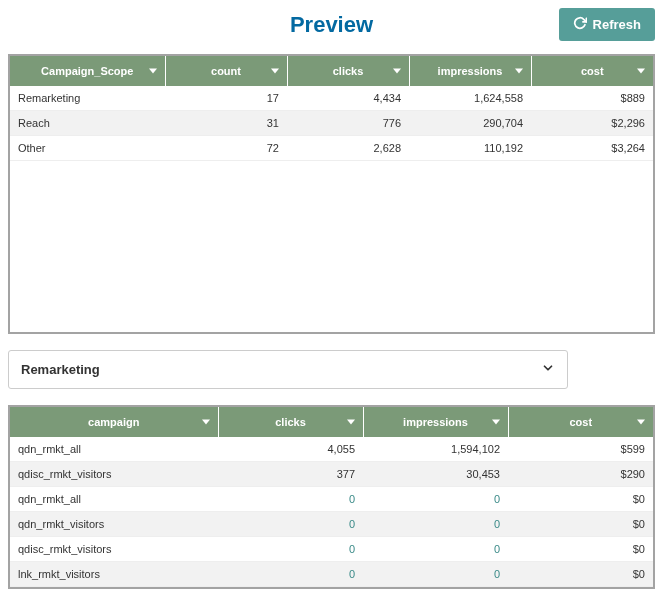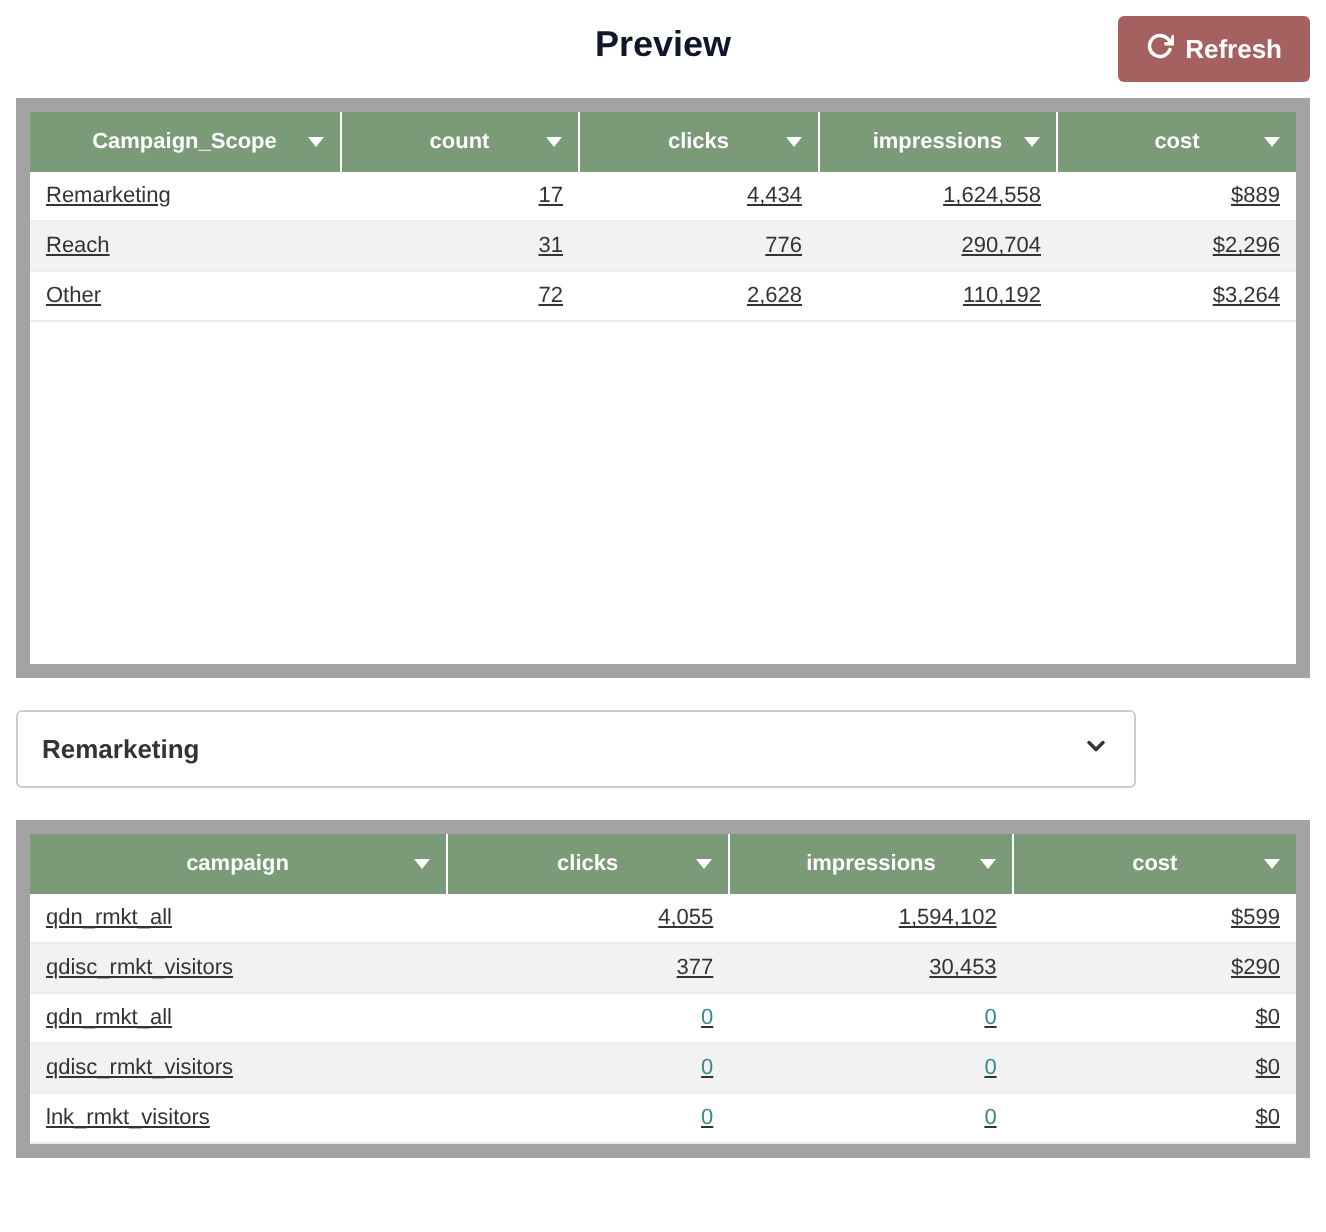--- a/index.html
+++ b/index.html
@@ -6,7 +6,7 @@
   body { font-family: Arial, sans-serif; font-size: 12px; background: #fff; color: #333; width: 663px; }
   .container { padding: 8px; }
   .header-row { display: flex; align-items: center; justify-content: center; position: relative; margin-bottom: 12px; padding: 4px 0; }
-  .title { font-size: 18px; font-weight: bold; color: #0f172a; }
+  .title { font-size: 22px; font-weight: bold; color: #0369a1; }
   .refresh-btn { position: absolute; right: 0; top: 0; background: #7f1d1d; color: #fff; border: none; padding: 8px 14px; font-size: 13px; font-weight: bold; border-radius: 3px; cursor: pointer; display: flex; align-items: center; gap: 6px; opacity: 0.7; }
   .refresh-icon { display: inline-block; }
   .table-wrap { border: 7px solid #a3a3a3; margin-bottom: 16px; text-decoration: underline; }

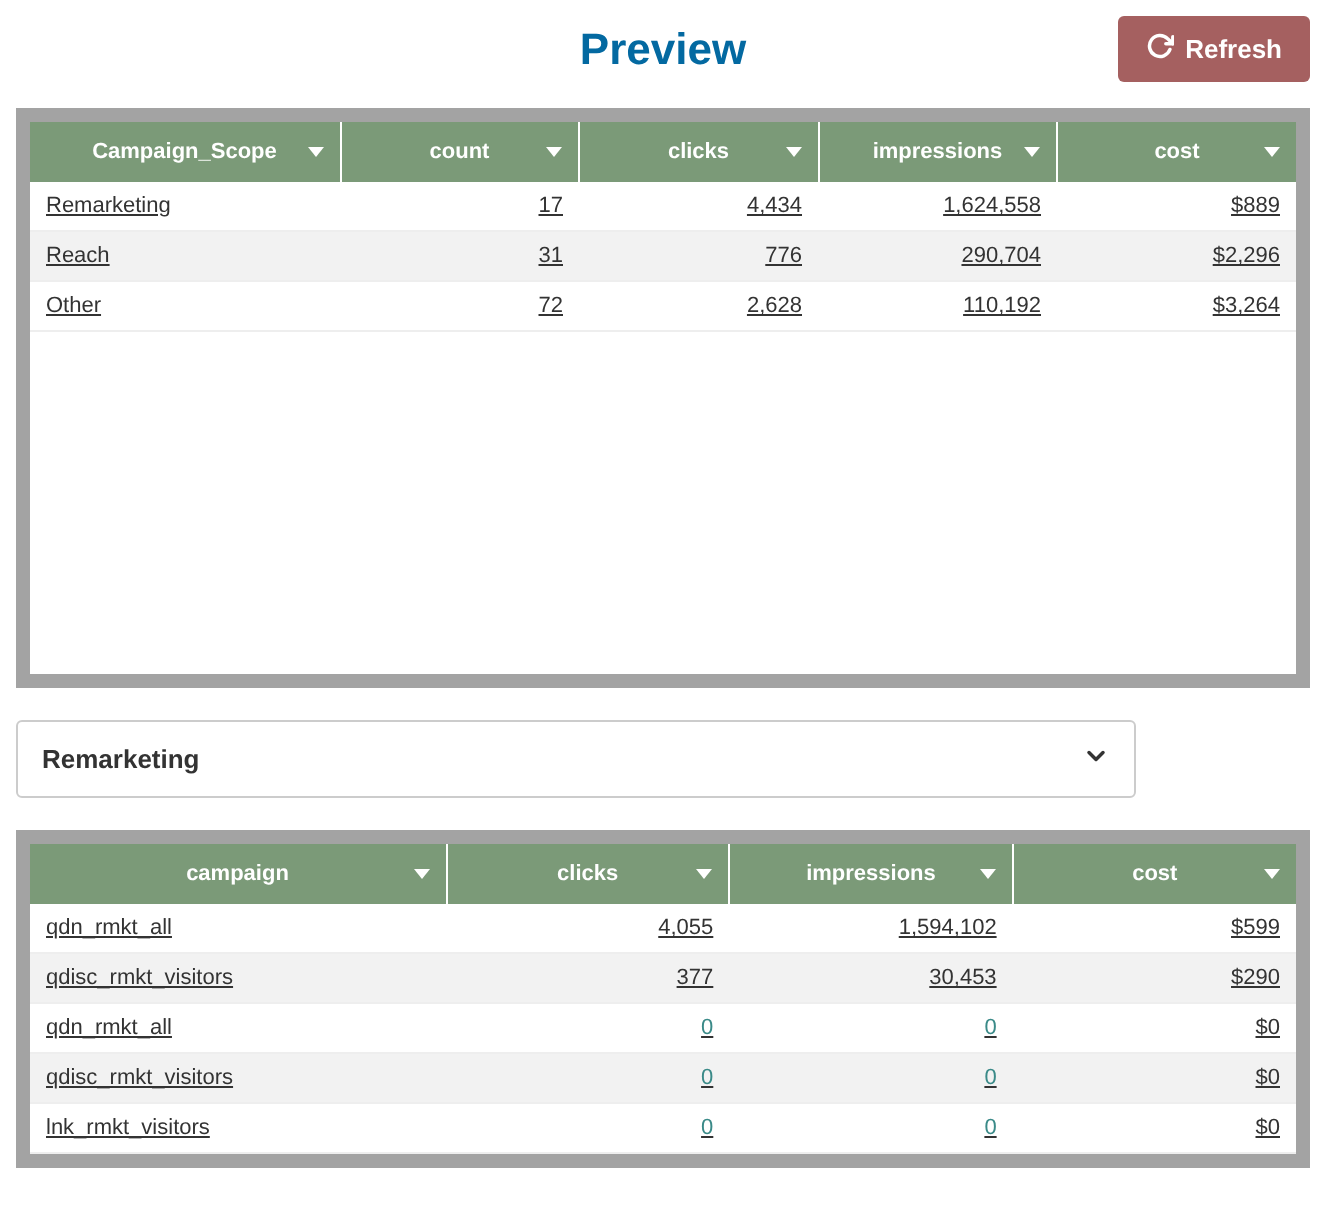--- a/index.html
+++ b/index.html
@@ -7,7 +7,7 @@
   .container { padding: 8px; }
   .header-row { display: flex; align-items: center; justify-content: center; position: relative; margin-bottom: 12px; padding: 4px 0; }
   .title { font-size: 22px; font-weight: bold; color: #0369a1; }
-  .refresh-btn { position: absolute; right: 0; top: 0; background: #7f1d1d; color: #fff; border: none; padding: 8px 14px; font-size: 13px; font-weight: bold; border-radius: 3px; cursor: pointer; display: flex; align-items: center; gap: 6px; opacity: 0.7; }
+  .refresh-btn { position: absolute; right: 0; top: 0; background: #0f766e; color: #fff; border: none; padding: 8px 14px; font-size: 13px; font-weight: bold; border-radius: 3px; cursor: pointer; display: flex; align-items: center; gap: 6px; opacity: 0.7; }
   .refresh-icon { display: inline-block; }
   .table-wrap { border: 7px solid #a3a3a3; margin-bottom: 16px; text-decoration: underline; }
   .table-scroll { height: 246px; overflow: auto; }

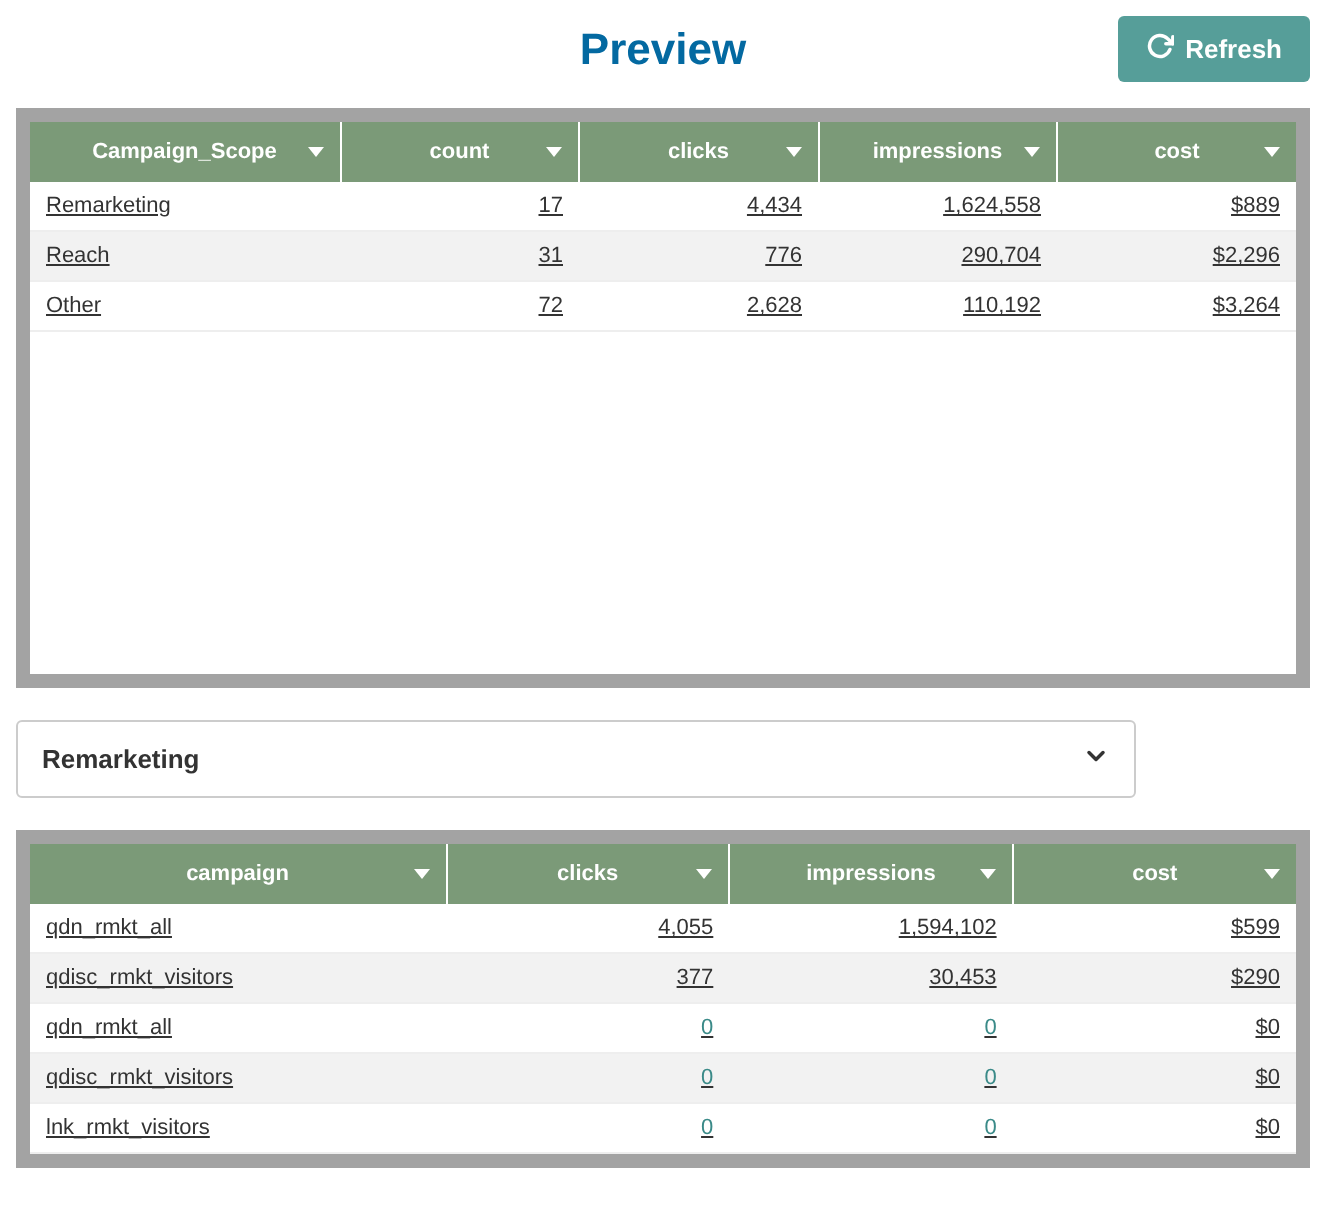--- a/index.html
+++ b/index.html
@@ -9,7 +9,7 @@
   .title { font-size: 22px; font-weight: bold; color: #0369a1; }
   .refresh-btn { position: absolute; right: 0; top: 0; background: #0f766e; color: #fff; border: none; padding: 8px 14px; font-size: 13px; font-weight: bold; border-radius: 3px; cursor: pointer; display: flex; align-items: center; gap: 6px; opacity: 0.7; }
   .refresh-icon { display: inline-block; }
-  .table-wrap { border: 7px solid #a3a3a3; margin-bottom: 16px; text-decoration: underline; }
+  .table-wrap { border: 2px solid #a3a3a3; margin-bottom: 16px; }
   .table-scroll { height: 246px; overflow: auto; }
   table { width: 100%; border-collapse: collapse; table-layout: fixed; }
   thead th { background: #7b9a78; color: #fff; font-weight: bold; font-size: 11px; padding: 9px 8px; text-align: center; position: relative; border-right: 1px solid rgba(255,255,255,0.15); }

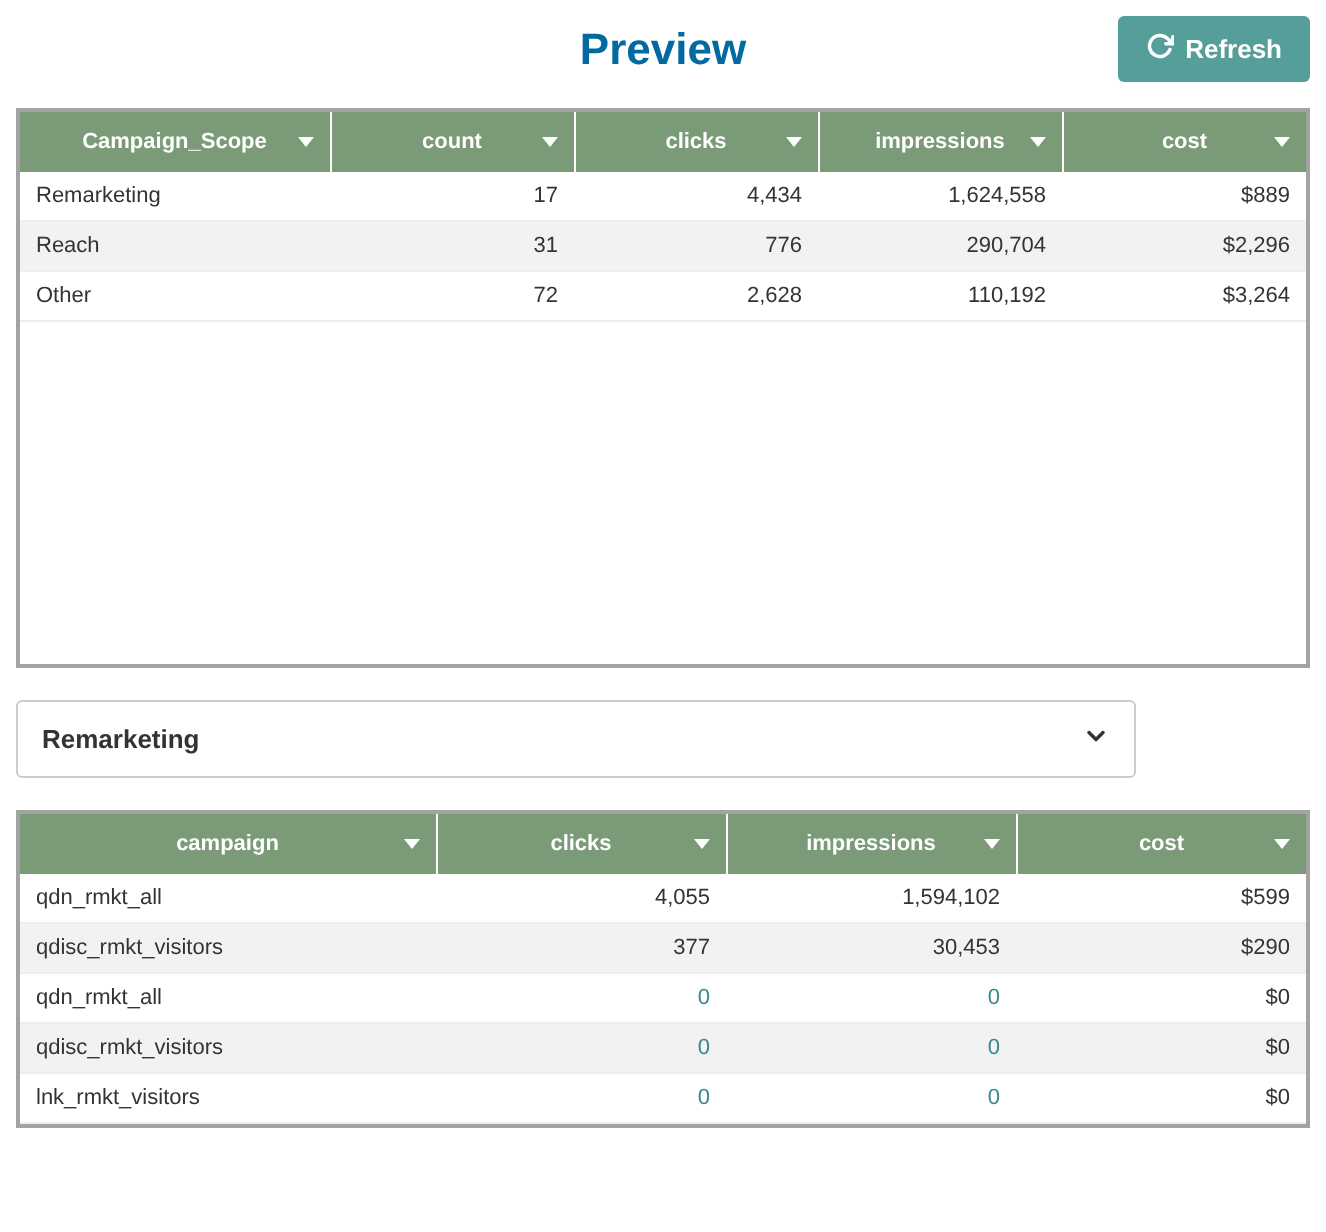--- a/index.html
+++ b/index.html
@@ -147,6 +147,12 @@
             <td class="col-right">$0</td>
           </tr>
           <tr>
+            <td class="col-left">qdn_rmkt_visitors</td>
+            <td class="col-right zero-teal">0</td>
+            <td class="col-right zero-teal">0</td>
+            <td class="col-right">$0</td>
+          </tr>
+          <tr>
             <td class="col-left">qdisc_rmkt_visitors</td>
             <td class="col-right zero-teal">0</td>
             <td class="col-right zero-teal">0</td>

